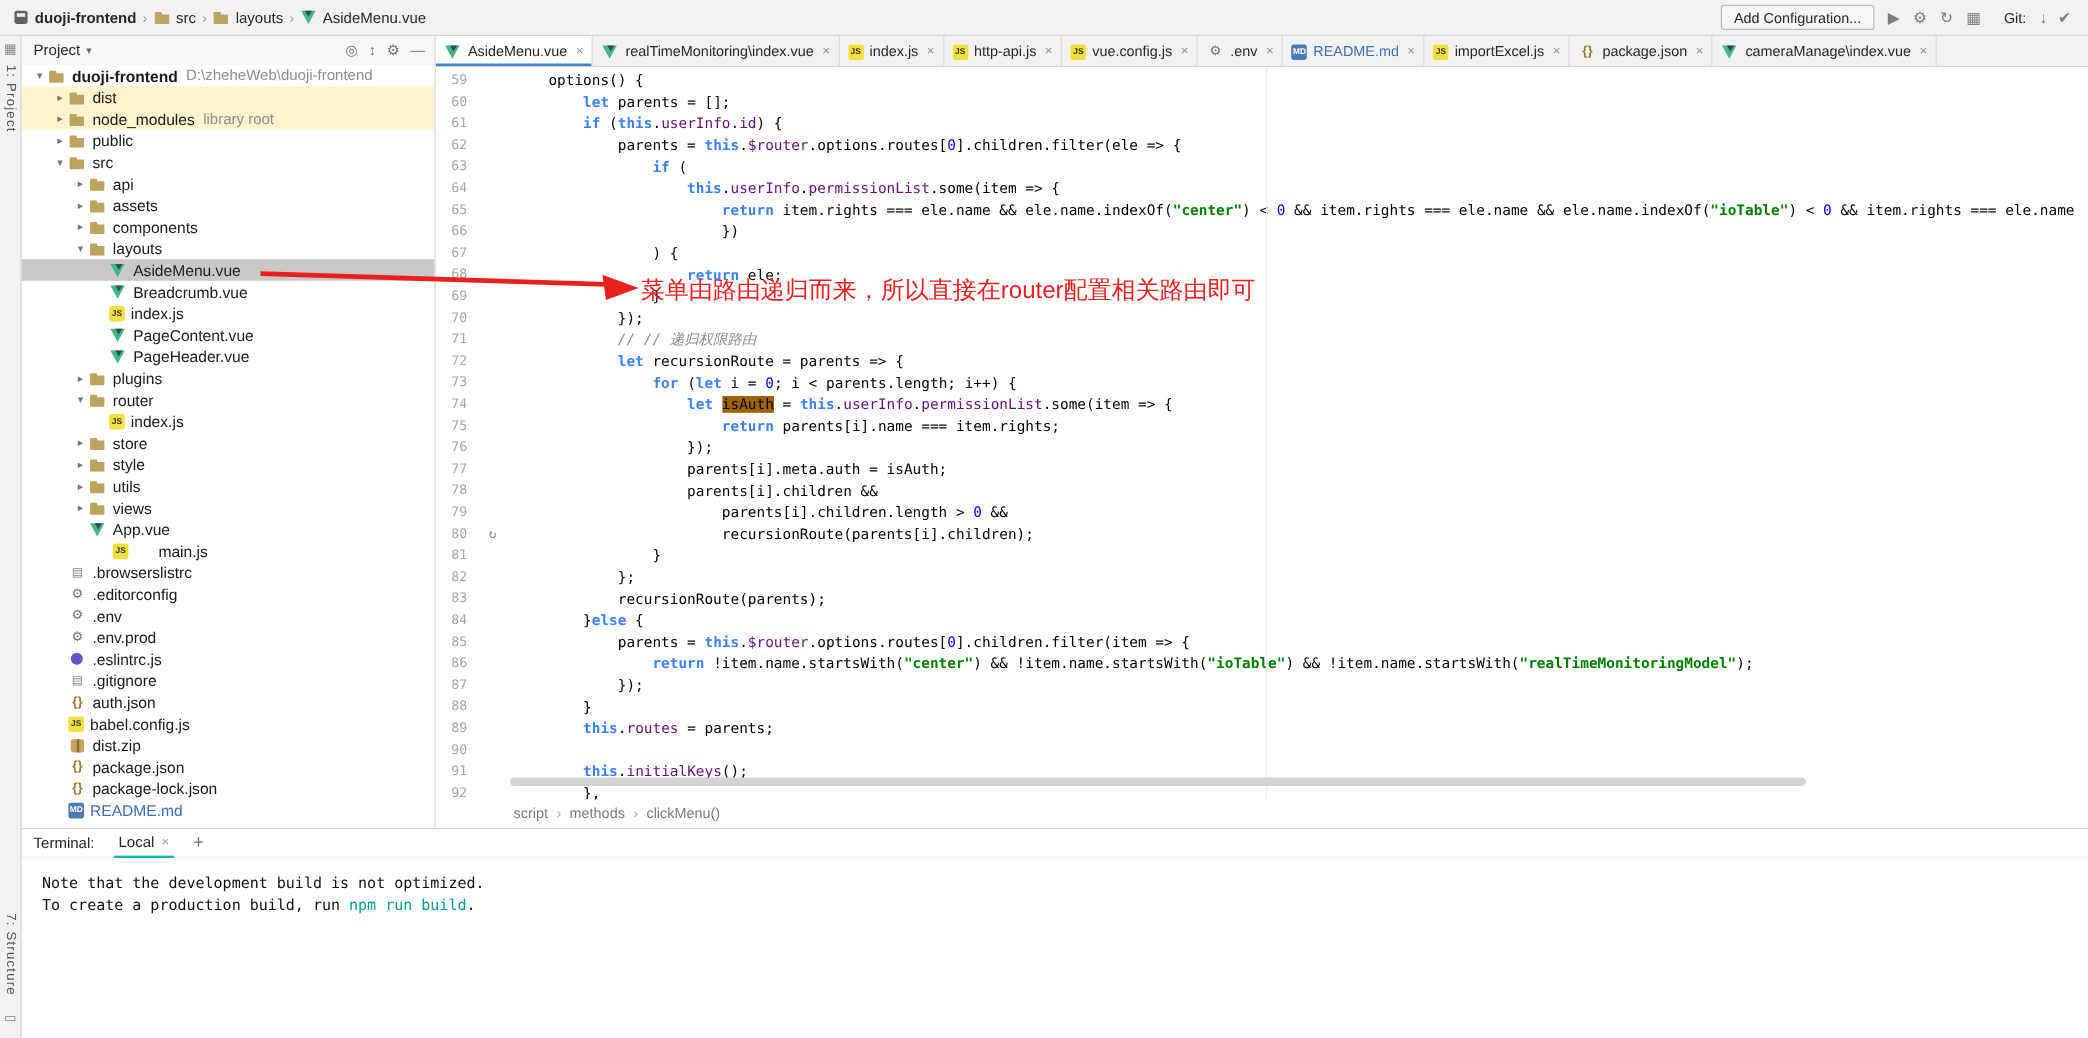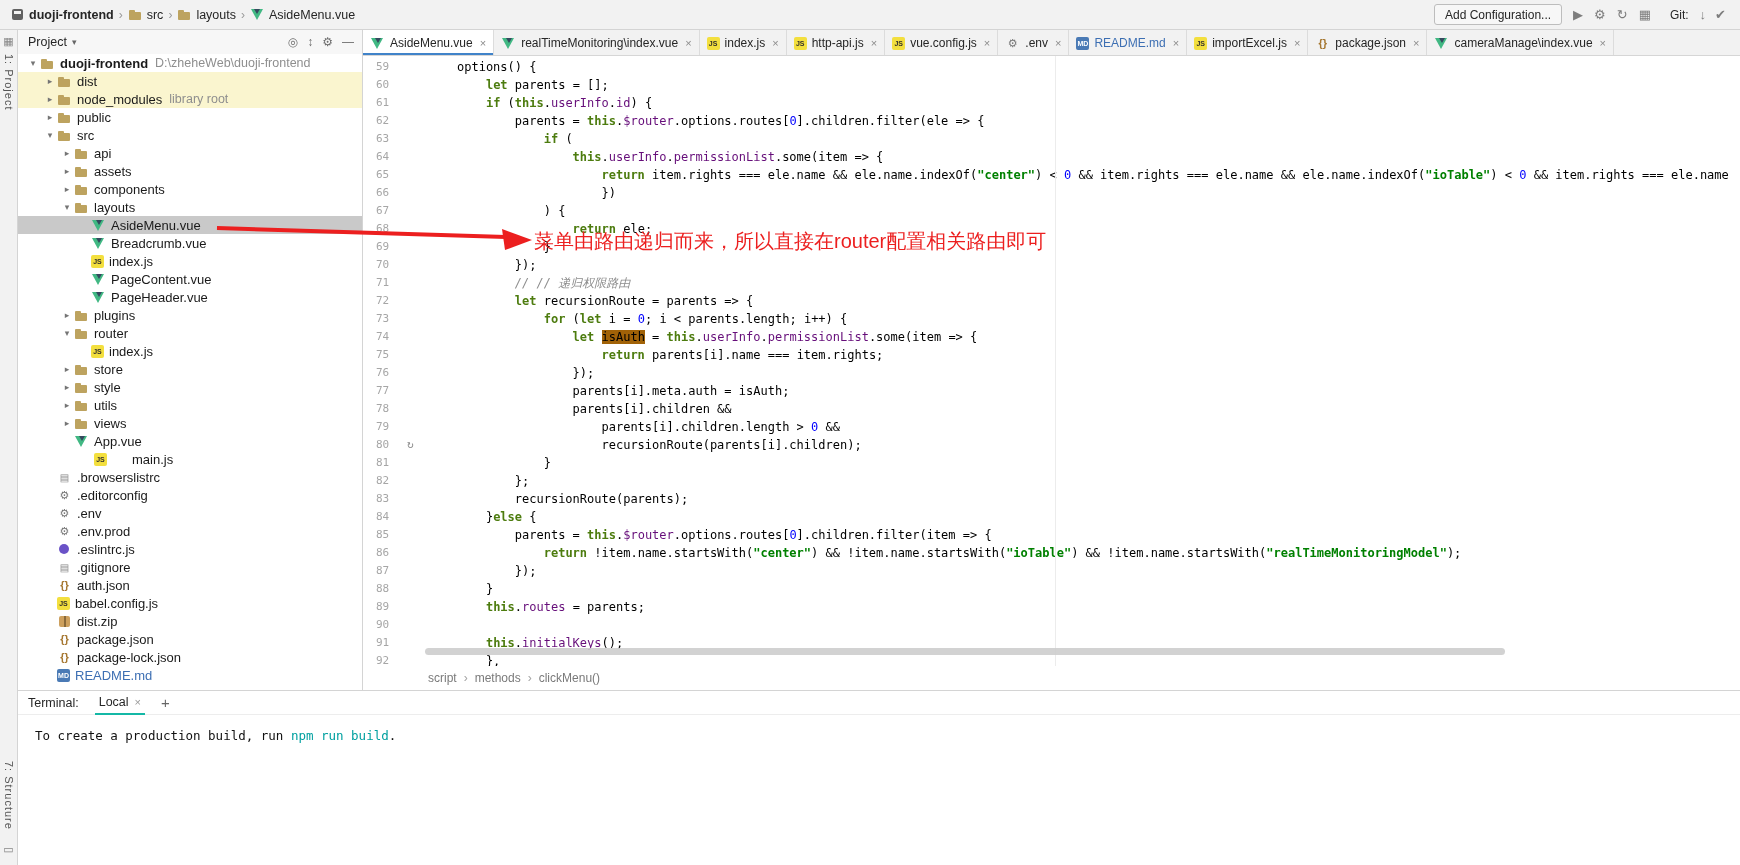--- a/index.html
+++ b/index.html
@@ -67,7 +67,7 @@
 .mark{position:absolute;left:2px;top:0;color:#8a8a8a;font-size:11px}
 .lc{white-space:pre}
 .cd-d{color:#000}
-.cd-k{color:#4d7c0f;font-weight:bold}
+.cd-k{color:#3b82f6;font-weight:bold}
 .cd-str{color:#008000;font-weight:bold}
 .cd-num{color:#0000ff}
 .cd-c{color:#8c8c8c;font-style:italic}

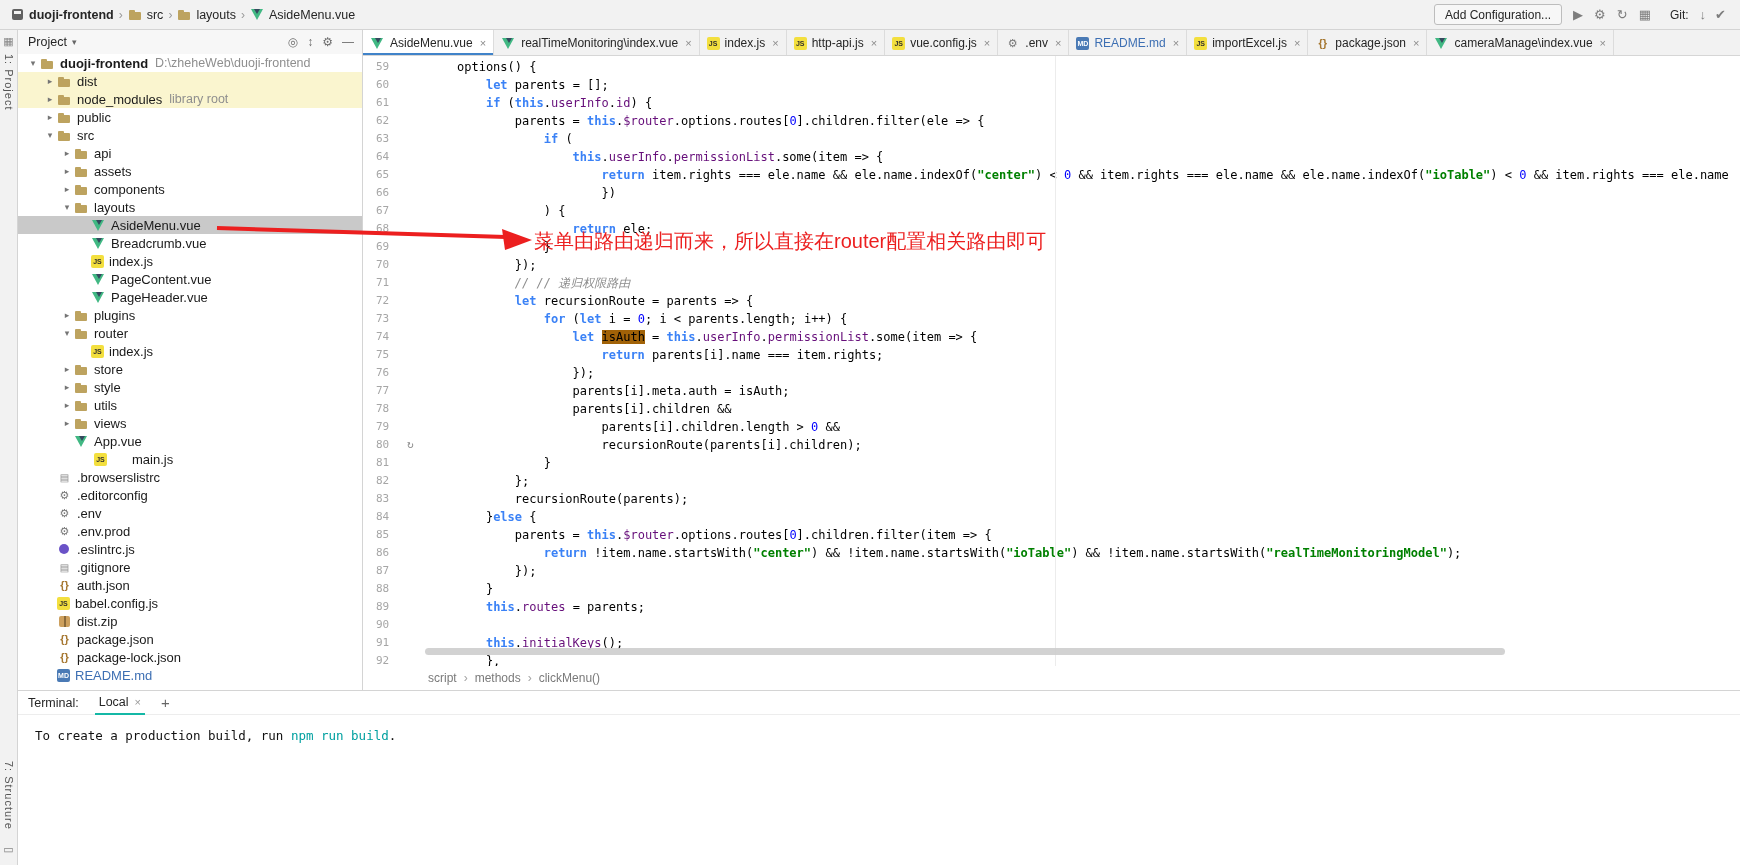--- a/index.html
+++ b/index.html
@@ -580,6 +580,7 @@
     <span class="tplus">+</span>
   </div>
   <div class="tbody">
+      <div class="t-line"><span class="t-d">Note that the development build is not optimized.</span></div>
       <div class="t-line"><span class="t-d">To create a production build, run </span><span class="t-cmd">npm run build</span><span class="t-d">.</span></div>
     </div>
 </div>

